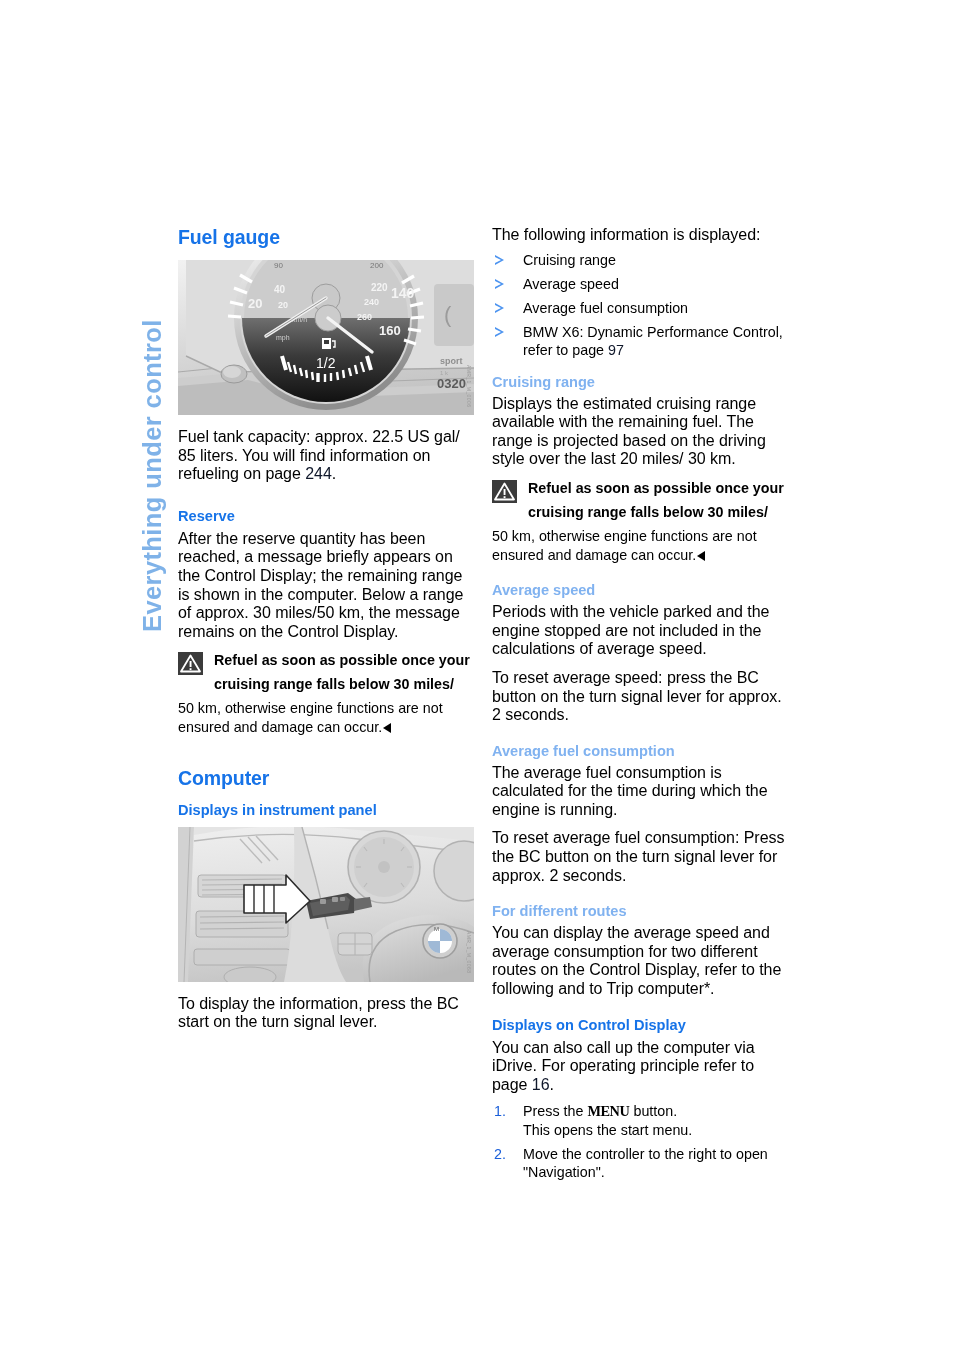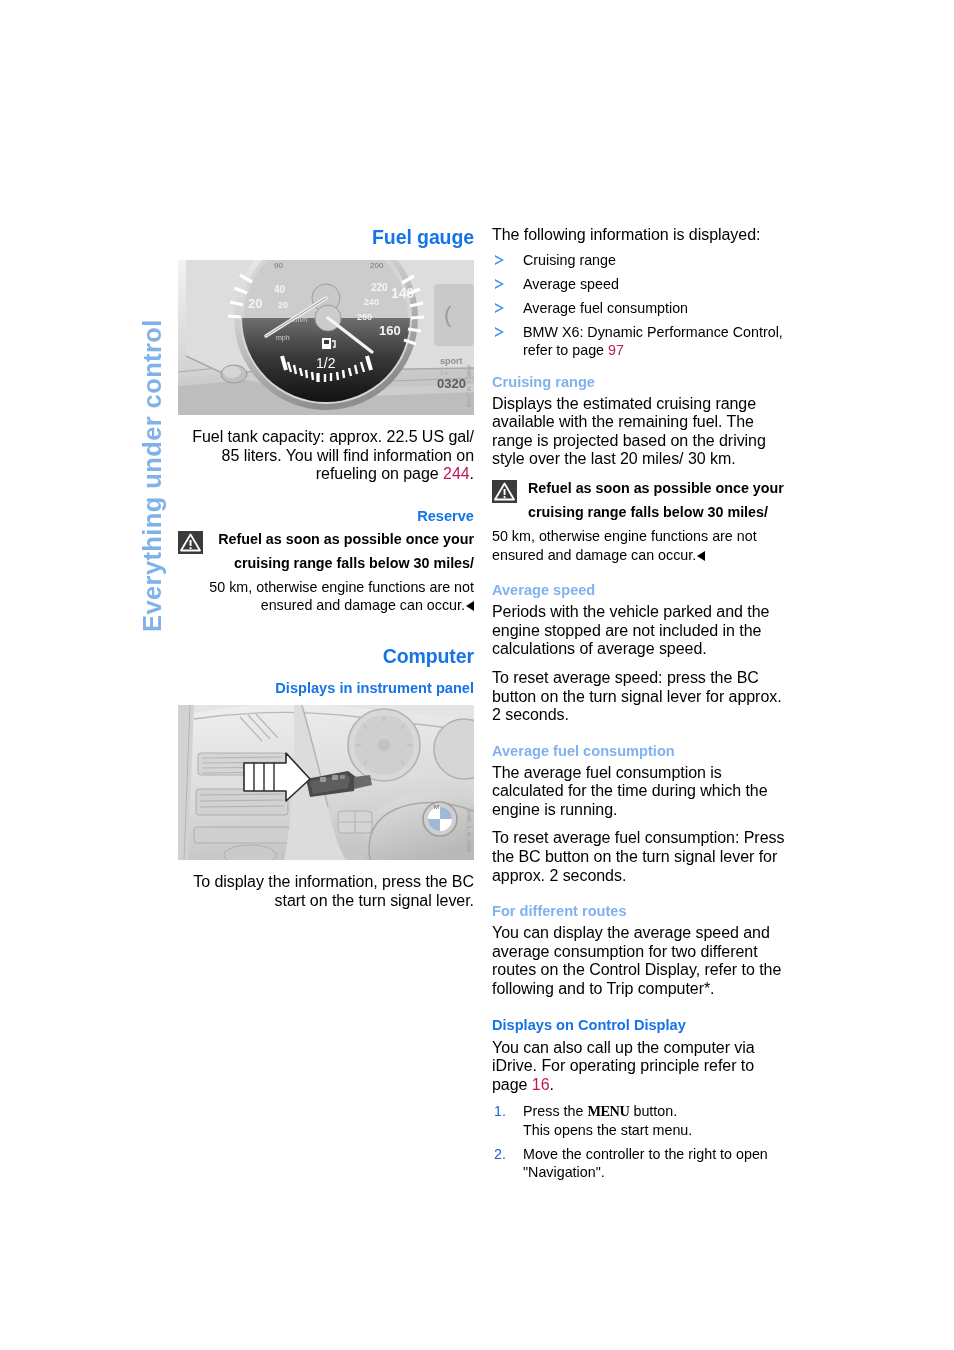--- a/index.html
+++ b/index.html
@@ -51,7 +51,7 @@
     top: 226px;
     width: 296px;
   }
-  .col-left  { left: 178px; text-align: right; }
+  .col-left  { left: 178px; }
   .col-right { left: 492px; }
 
   

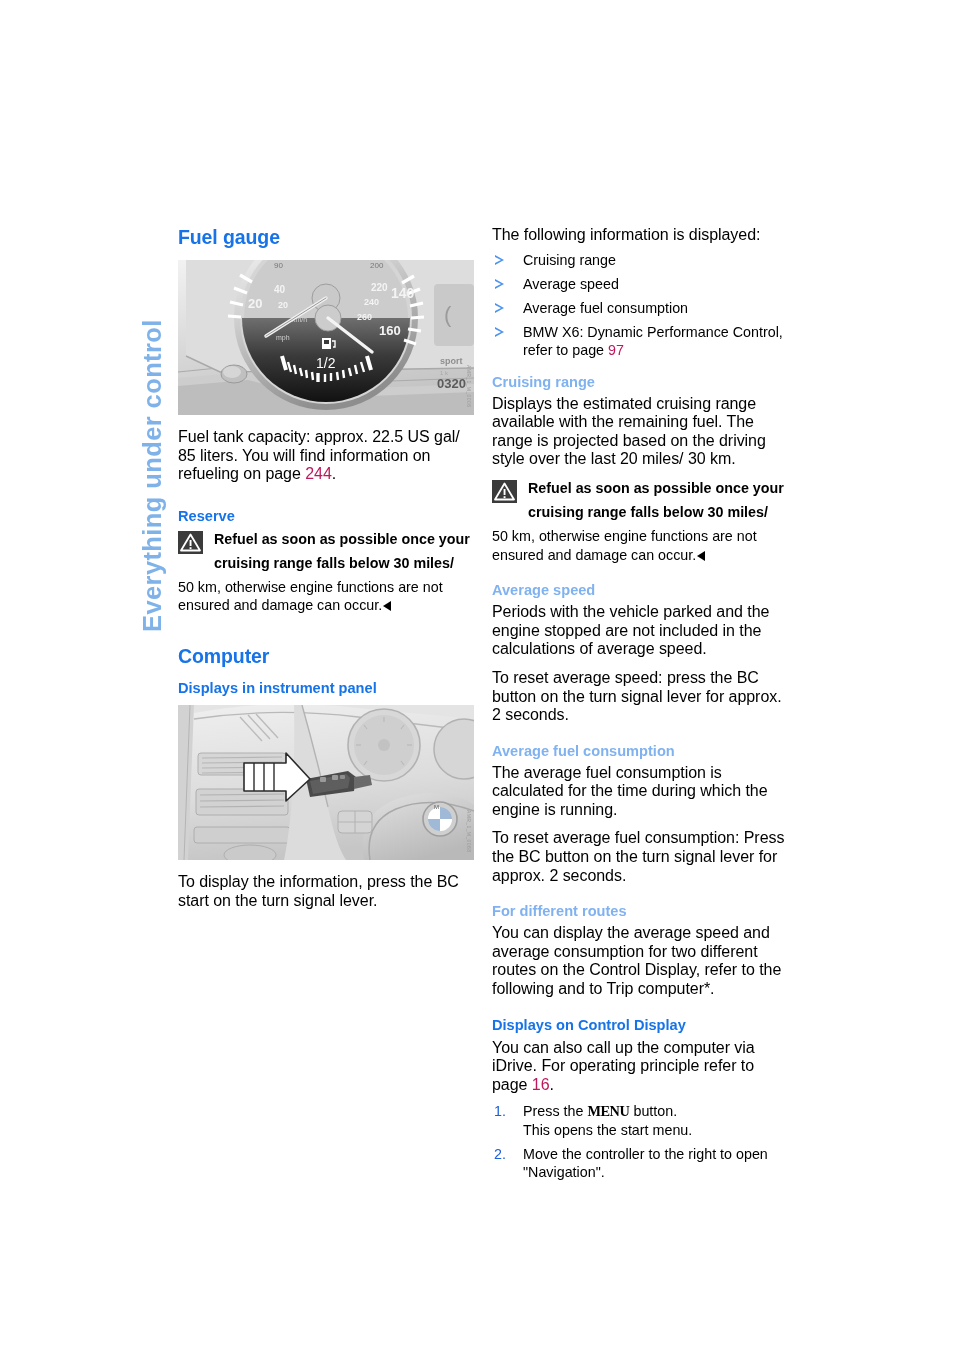--- a/index.html
+++ b/index.html
@@ -88,7 +88,7 @@
   }
   p.body:last-child { margin-bottom: 0; }
 
-  .xref { color: #be185d; }
+  .xref { color: #0f172a; }
 
   
   .gap-lg { height: 20px; }

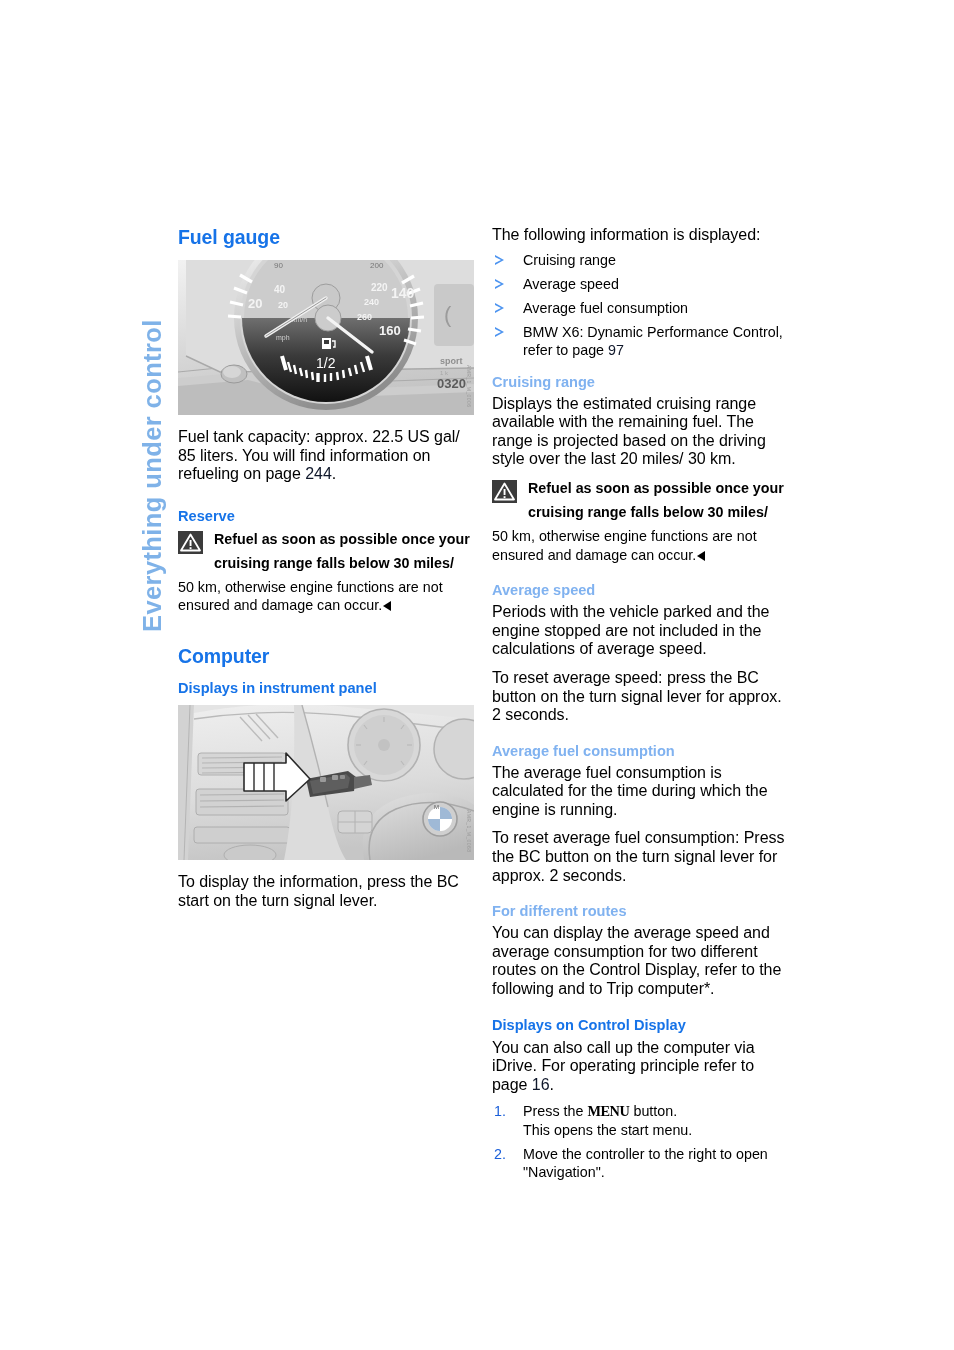--- a/index.html
+++ b/index.html
@@ -351,6 +351,7 @@
     <div class="gap-md"></div>
 
     <h2 class="sub">Reserve</h2>
+    <p class="body">After the reserve quantity has been reached, a message briefly appears on the Control Display; the remaining range is shown in the computer. Below a range of approx. 30 miles/50 km, the message remains on the Control Display.</p>
 
     <div class="note">
       <div class="warn-icon">

